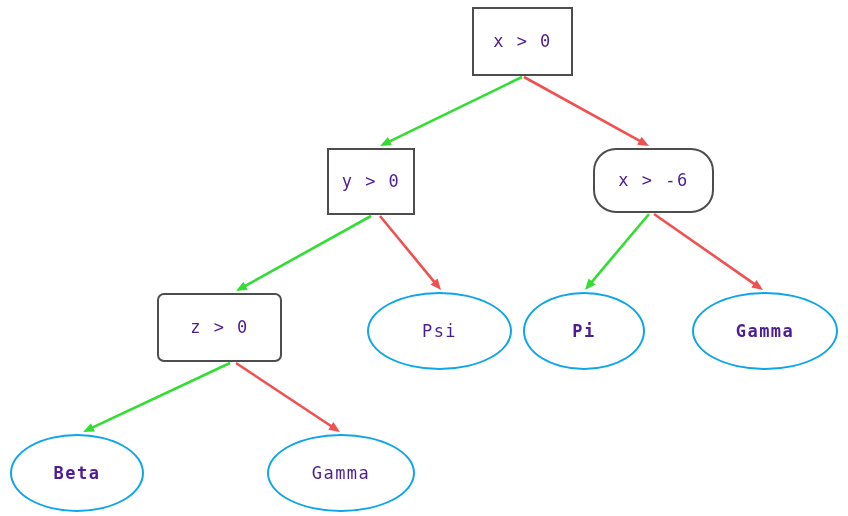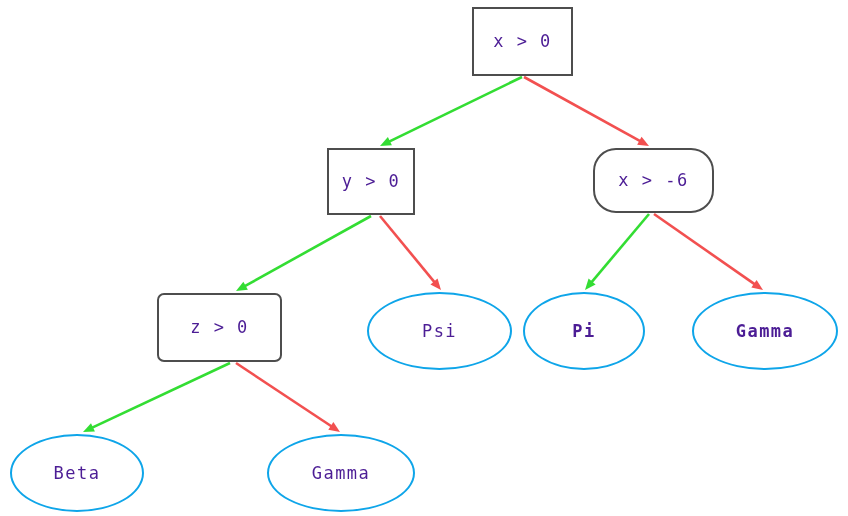--- a/index.html
+++ b/index.html
@@ -113,7 +113,7 @@
       <div class="node node-leaf" style="left: 692px; top: 292px; width: 146px; height: 78px; font-weight: bold;">
         <span class="node-label">Gamma</span>
       </div>
-      <div class="node node-leaf" style="left: 10px; top: 434px; width: 134px; height: 78px;">
+      <div class="node node-leaf" style="left: 10px; top: 434px; width: 134px; height: 78px; font-weight: bold;">
         <span class="node-label">Beta</span>
       </div>
       <div class="node node-leaf" style="left: 267px; top: 434px; width: 148px; height: 78px;">

